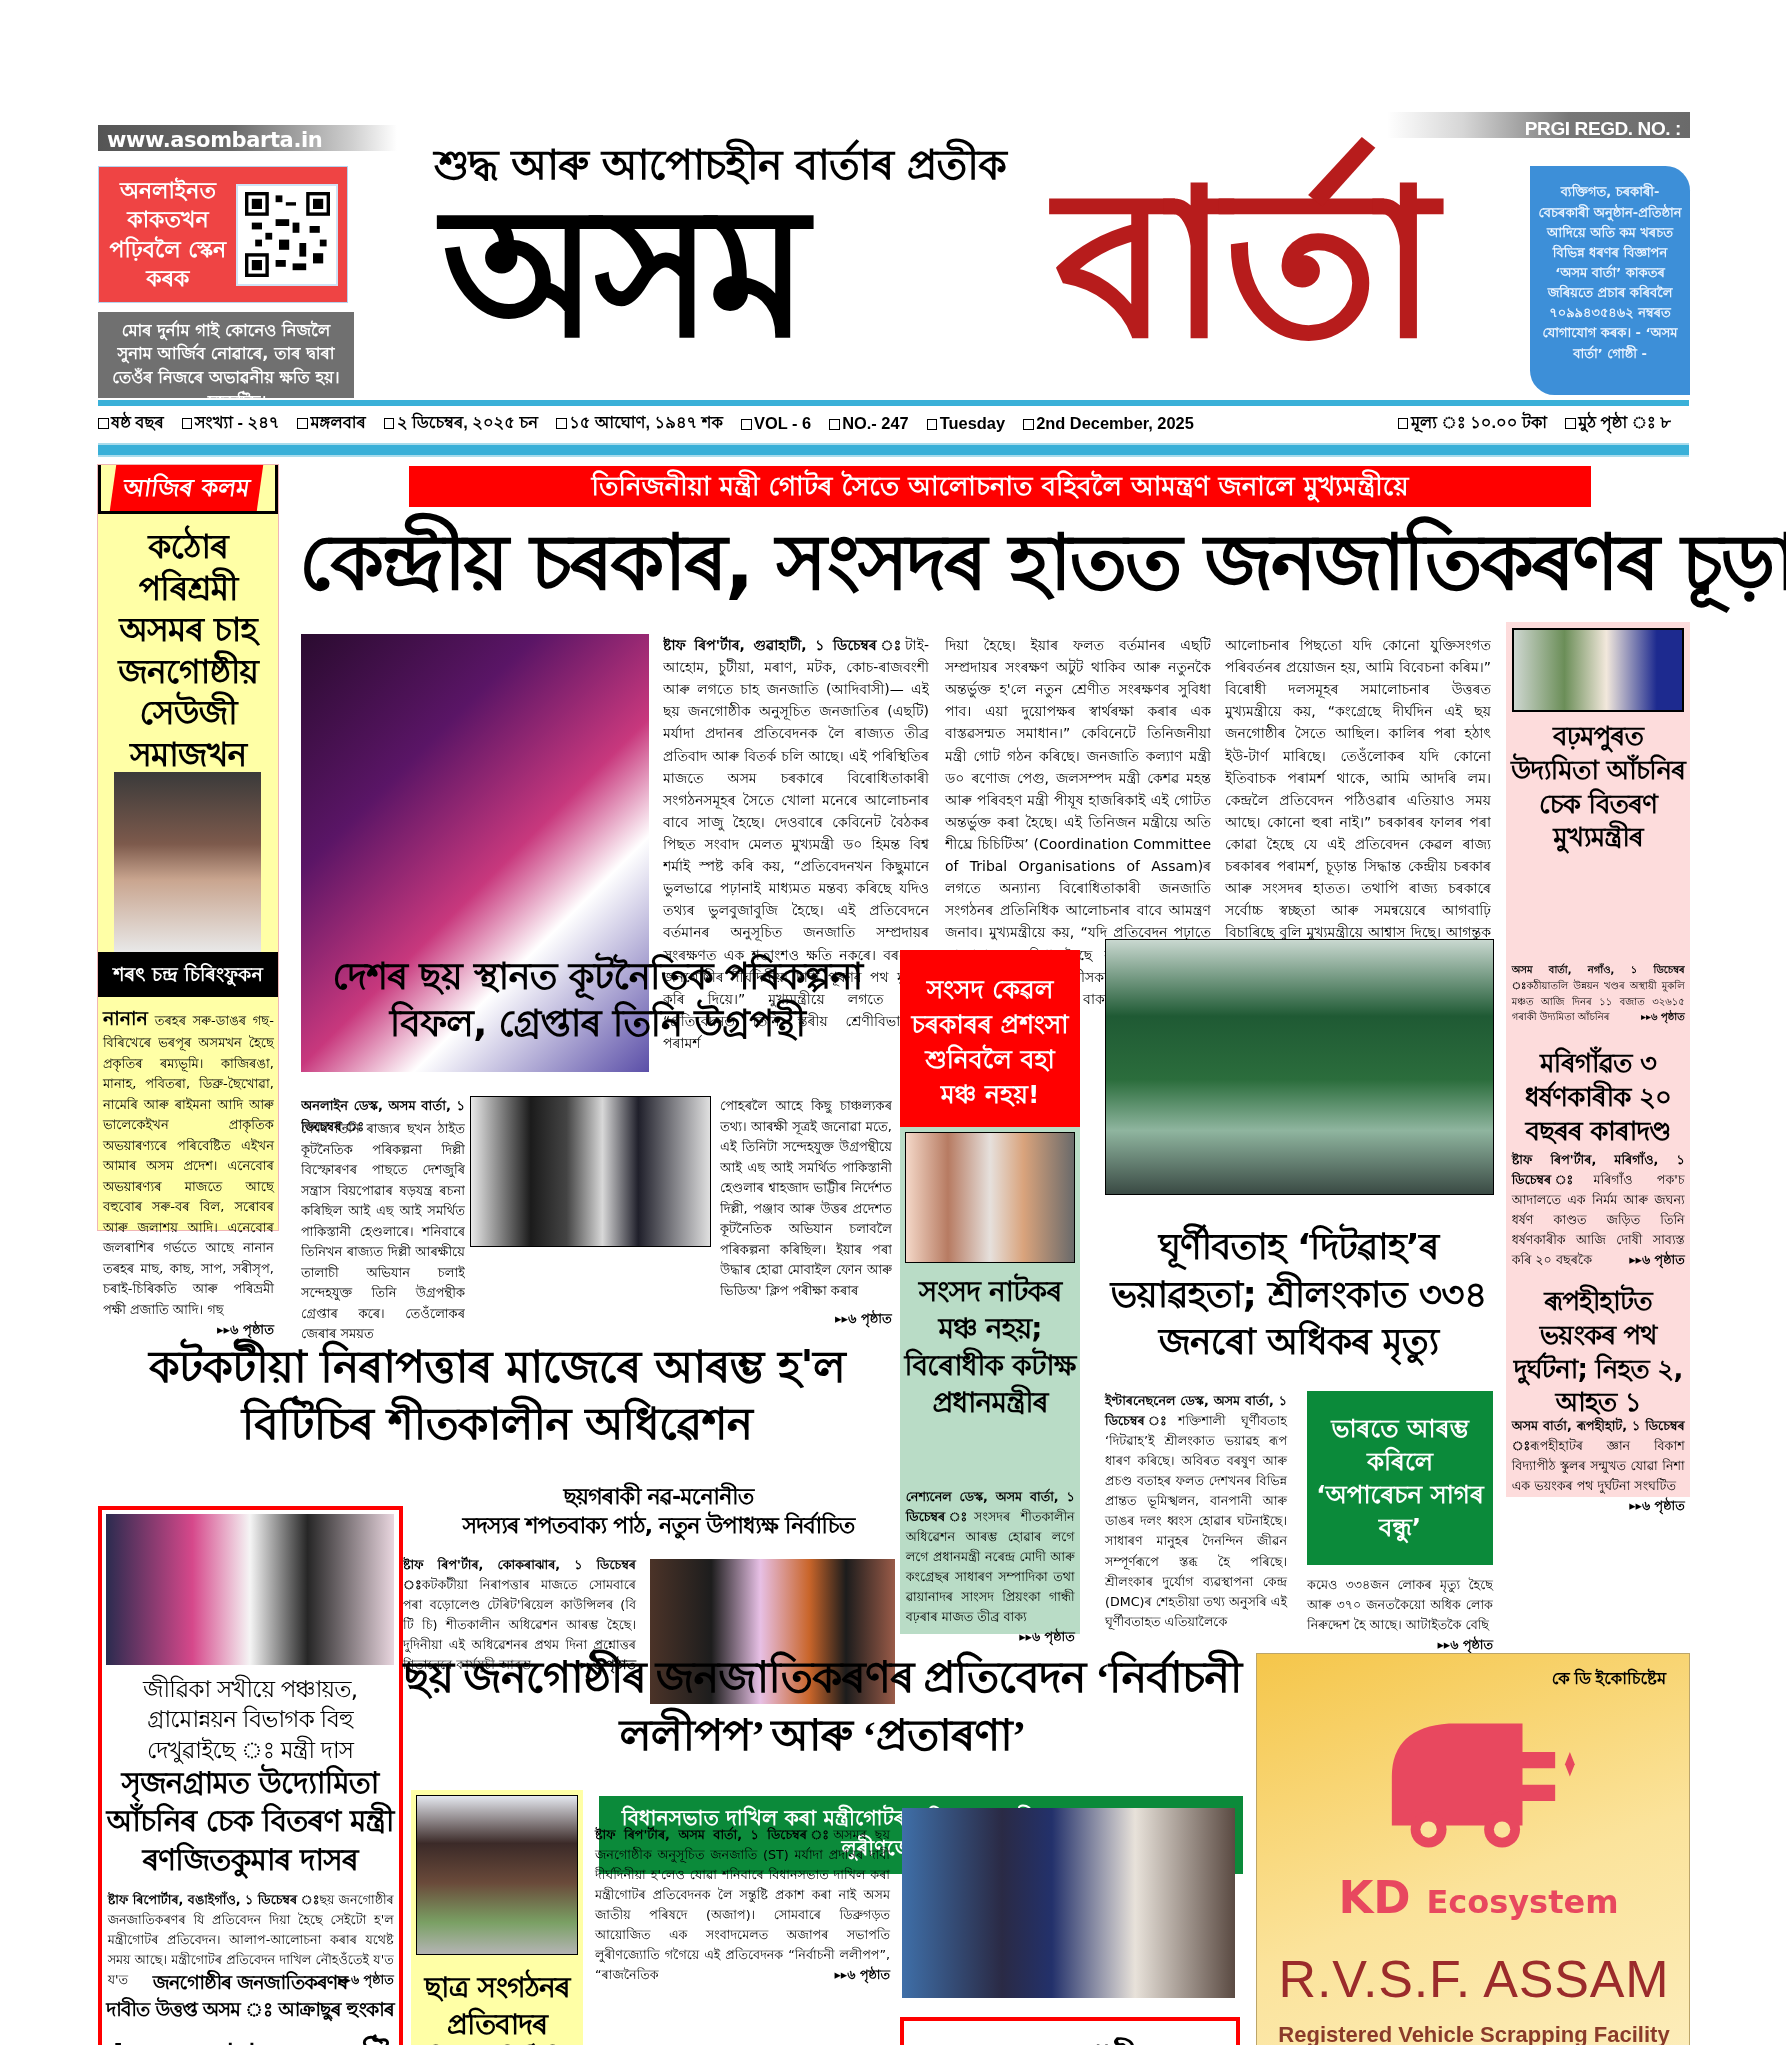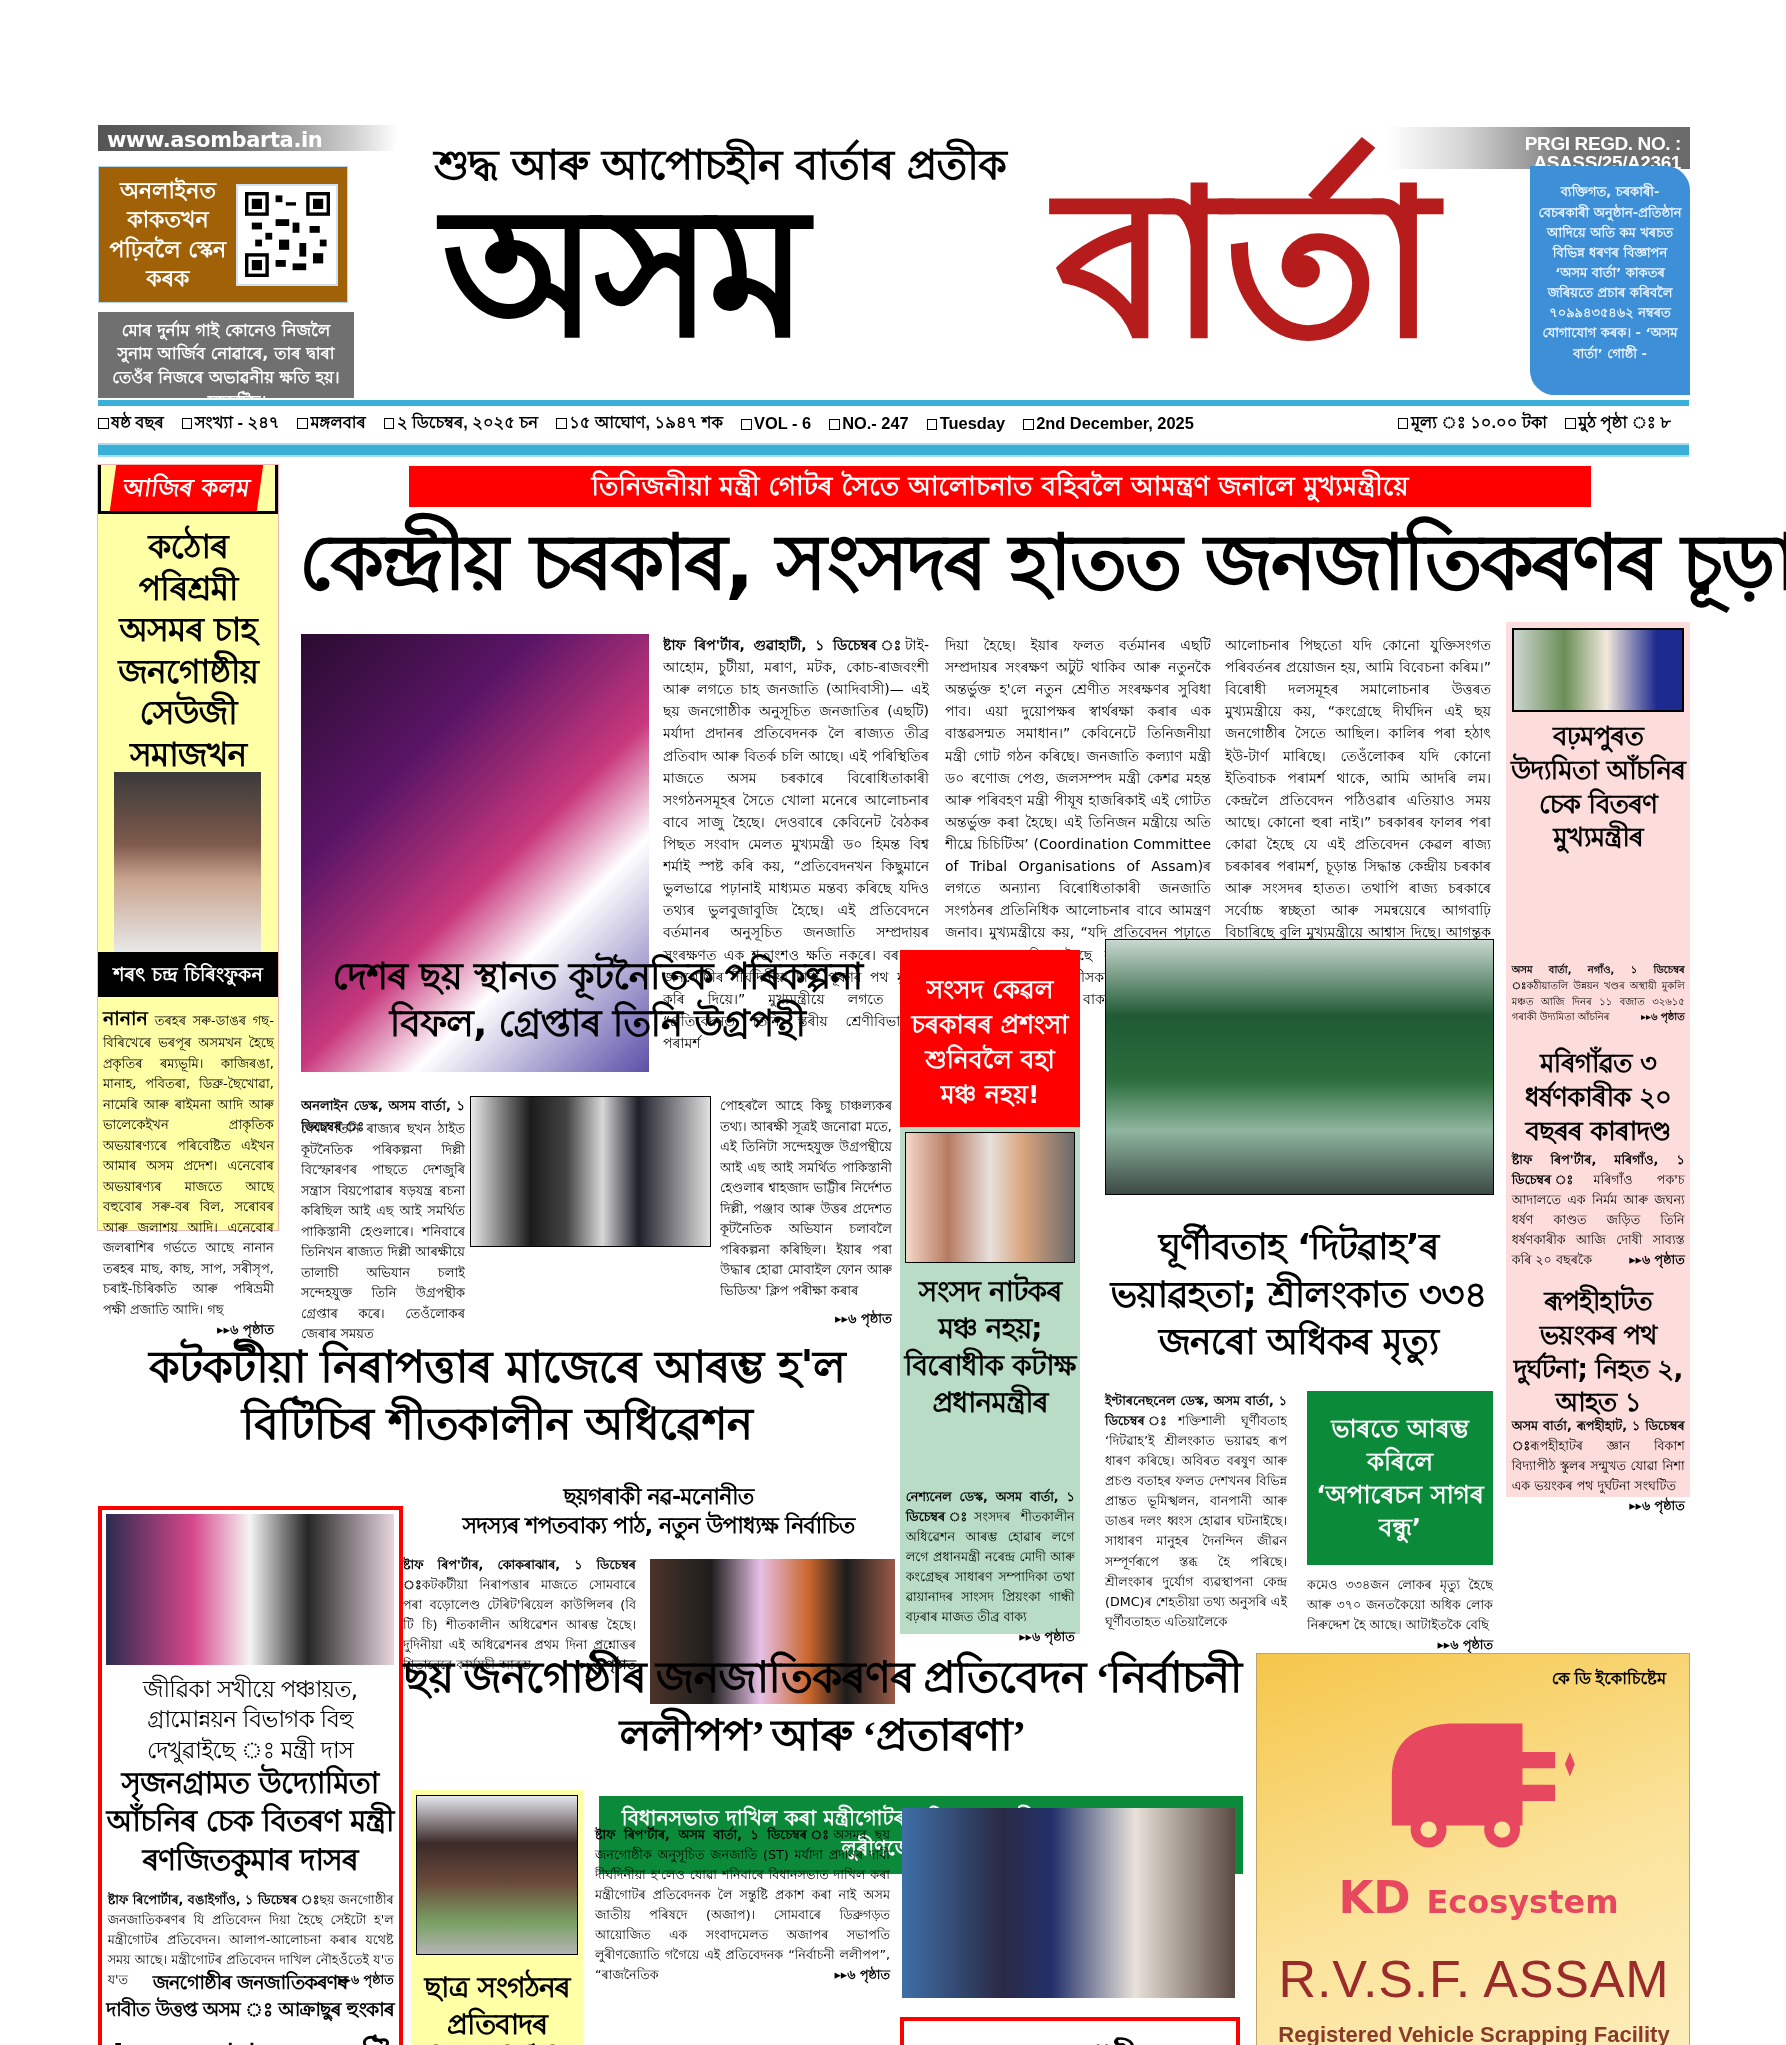--- a/index.html
+++ b/index.html
@@ -44,7 +44,7 @@
 <body>
 
 <div class="abs url-bar" style="left:98px;top:125px;width:299px;height:26px;">www.asombarta.in</div>
-<div class="abs regd-bar cond" style="left:1387px;top:127px;width:303px;height:42px;">PRGI REGD. NO. : ASASS/25/A2361</div>
+<div class="abs regd-bar cond" style="left:1387px;top:112px;width:303px;height:26px;">PRGI REGD. NO. : ASASS/25/A2361</div>
 
 <div class="abs qr-box" style="left:98px;top:166px;width:250px;height:137px;">
   <div class="qr-text">অনলাইনত কাকতখন পঢ়িবলৈ স্কেন কৰক</div>

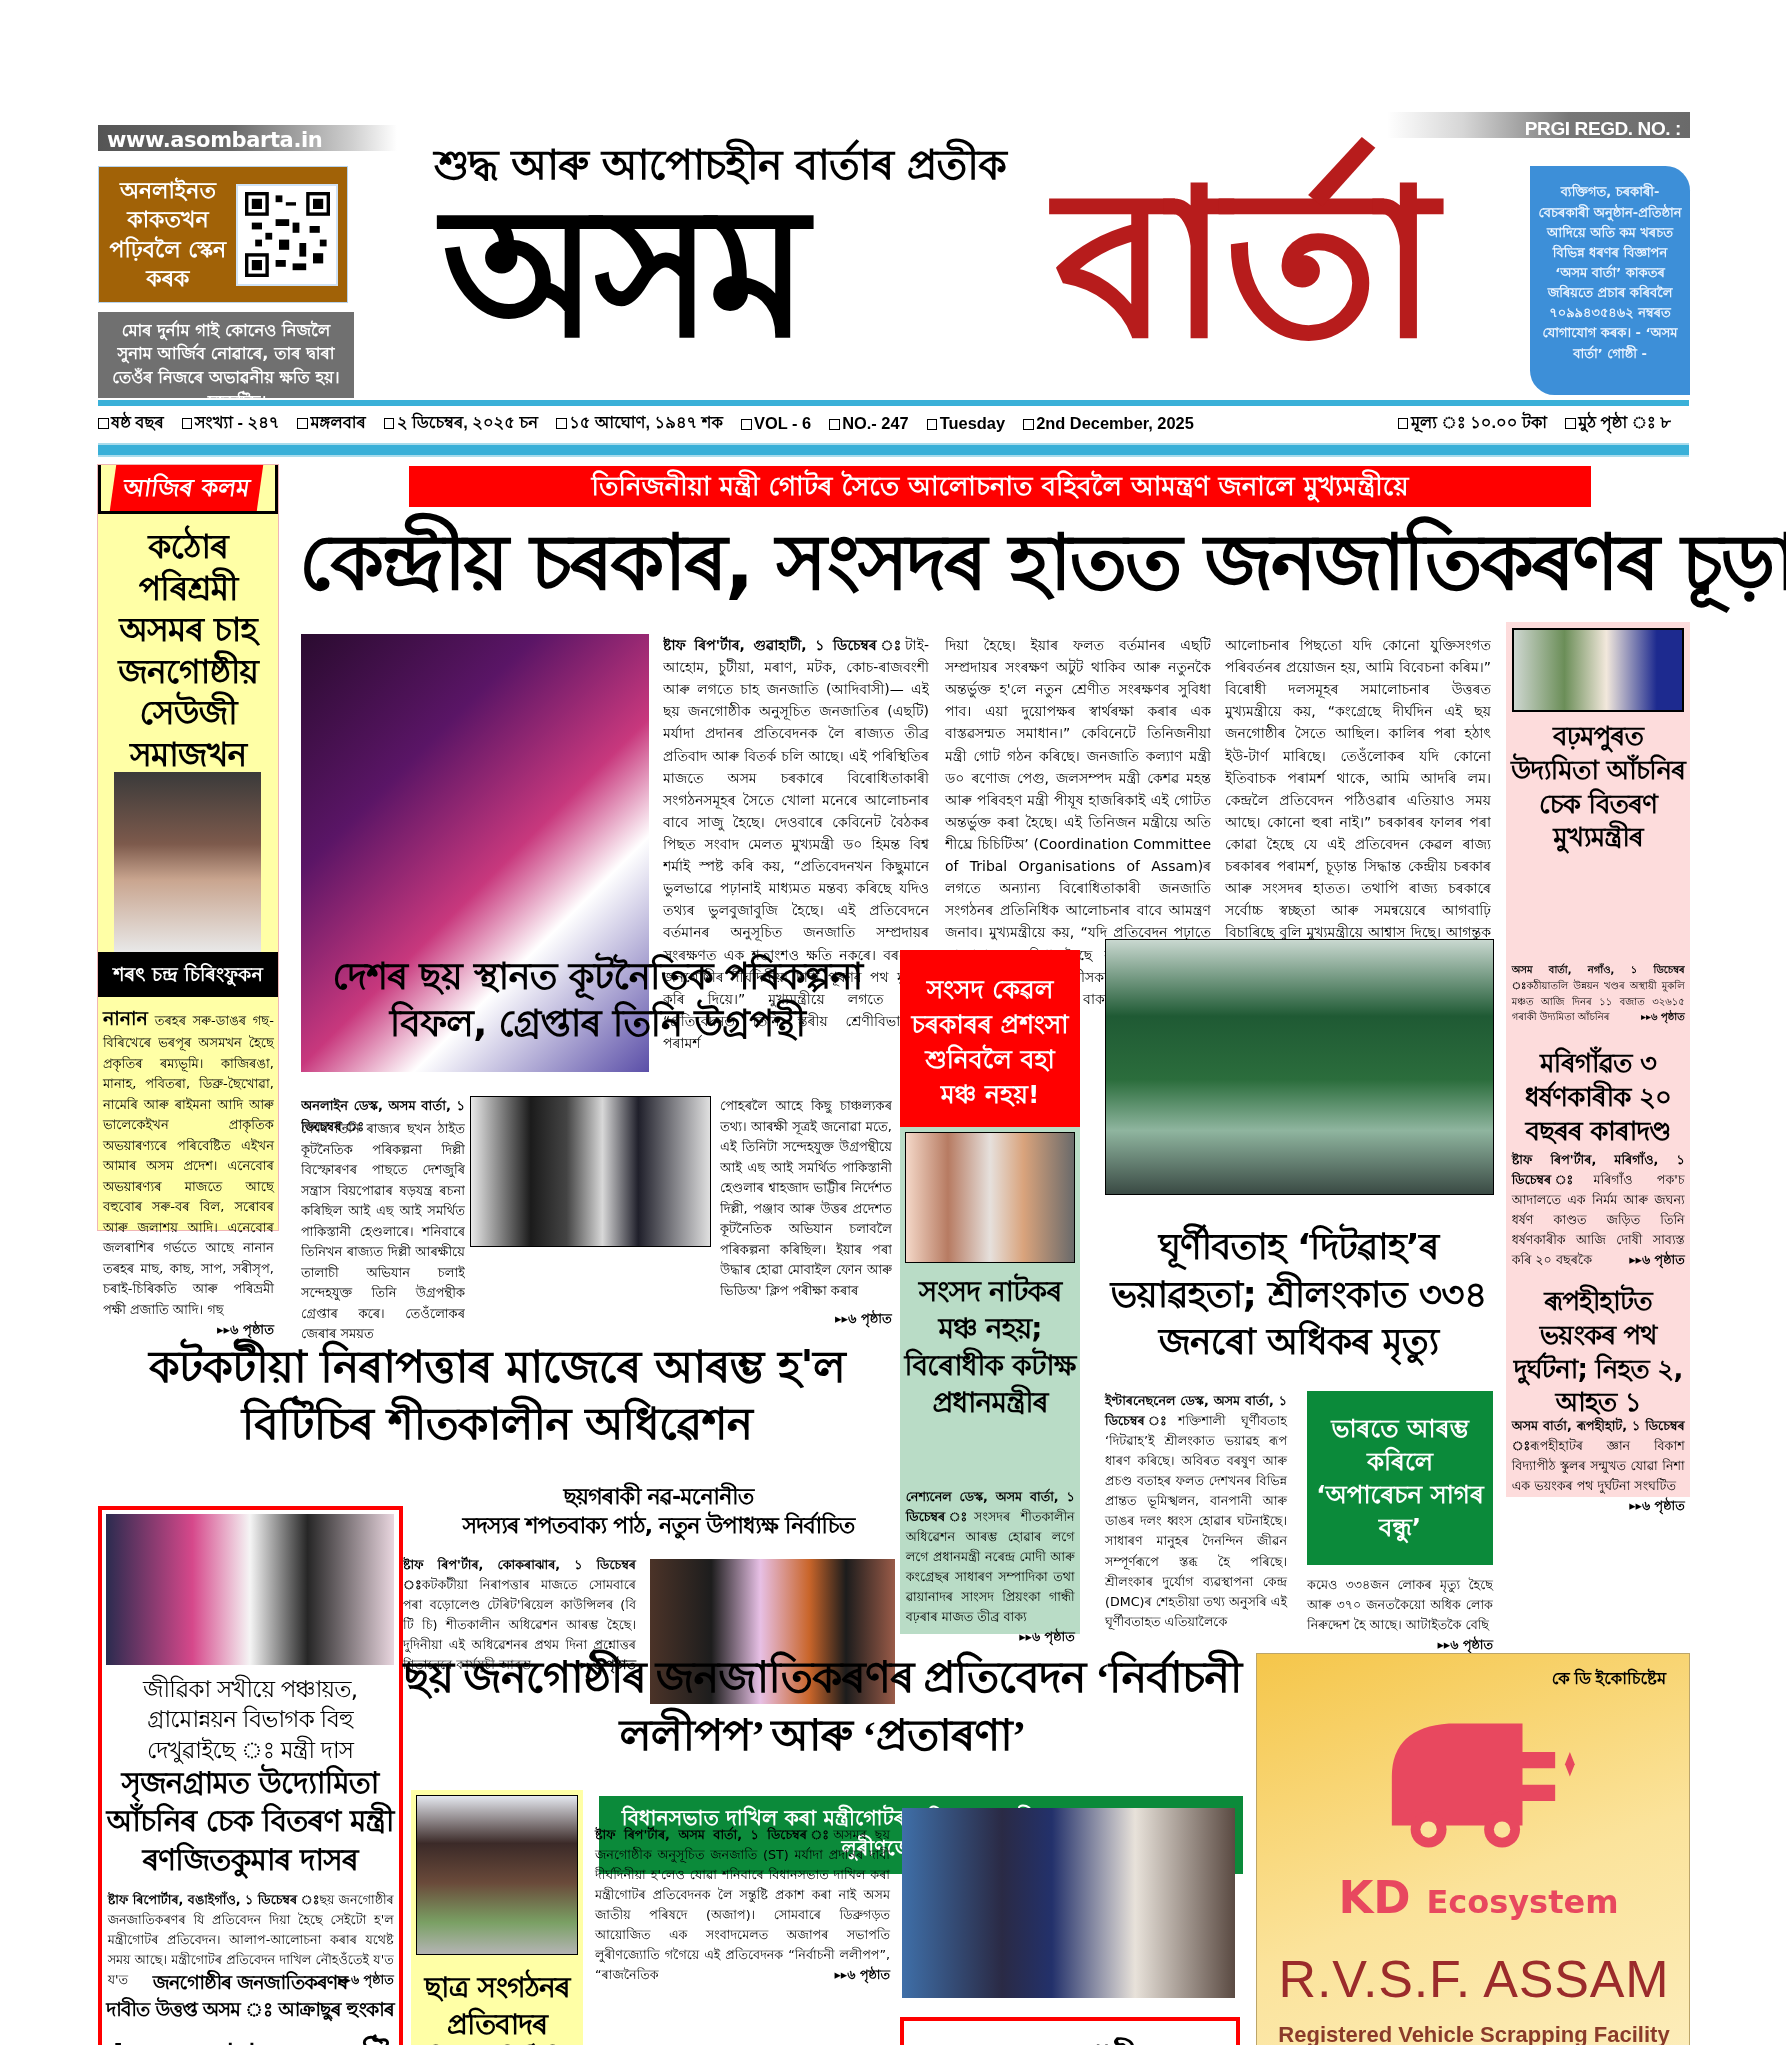--- a/index.html
+++ b/index.html
@@ -12,7 +12,7 @@
   
   .url-bar { background: linear-gradient(90deg, #555 0%, #6a6a6a 45%, #cfcfcf 85%, #fff 100%); color: #fff; font-size: 21px; font-weight: bold; padding: 4.9px 9px; line-height: 1; letter-spacing: -0.4px; }
   .regd-bar { background: linear-gradient(90deg, #fff 0%, #d6d6d6 25%, #777 60%, #6a6a6a 100%); color: #fff; font-size: 19px; font-weight: bold; padding: 6.5px 9px; text-align: right; line-height: 1; letter-spacing: -0.4px; }
-  .qr-box { background: #a16207; border: 1.6px solid #b6d3ee; display: flex; align-items: center; padding: 9px; gap: 8.2px; }
+  .qr-box { background: #ef4444; border: 1.6px solid #b6d3ee; display: flex; align-items: center; padding: 9px; gap: 8.2px; }
   .qr-text { color: #fff; font-size: 22px; font-weight: bold; line-height: 1.32; text-align: center; flex: 1; }
   .qr-code { width: 123px; height: 123px; background: #fff; padding: 6.5px; border: 2.5px solid #cfe2f5; }
   .quote-box { background: #707070; color: #fff; font-size: 16.4px; line-height: 1.45; text-align: center; padding: 6.5px 5.7px; font-weight: bold; }

